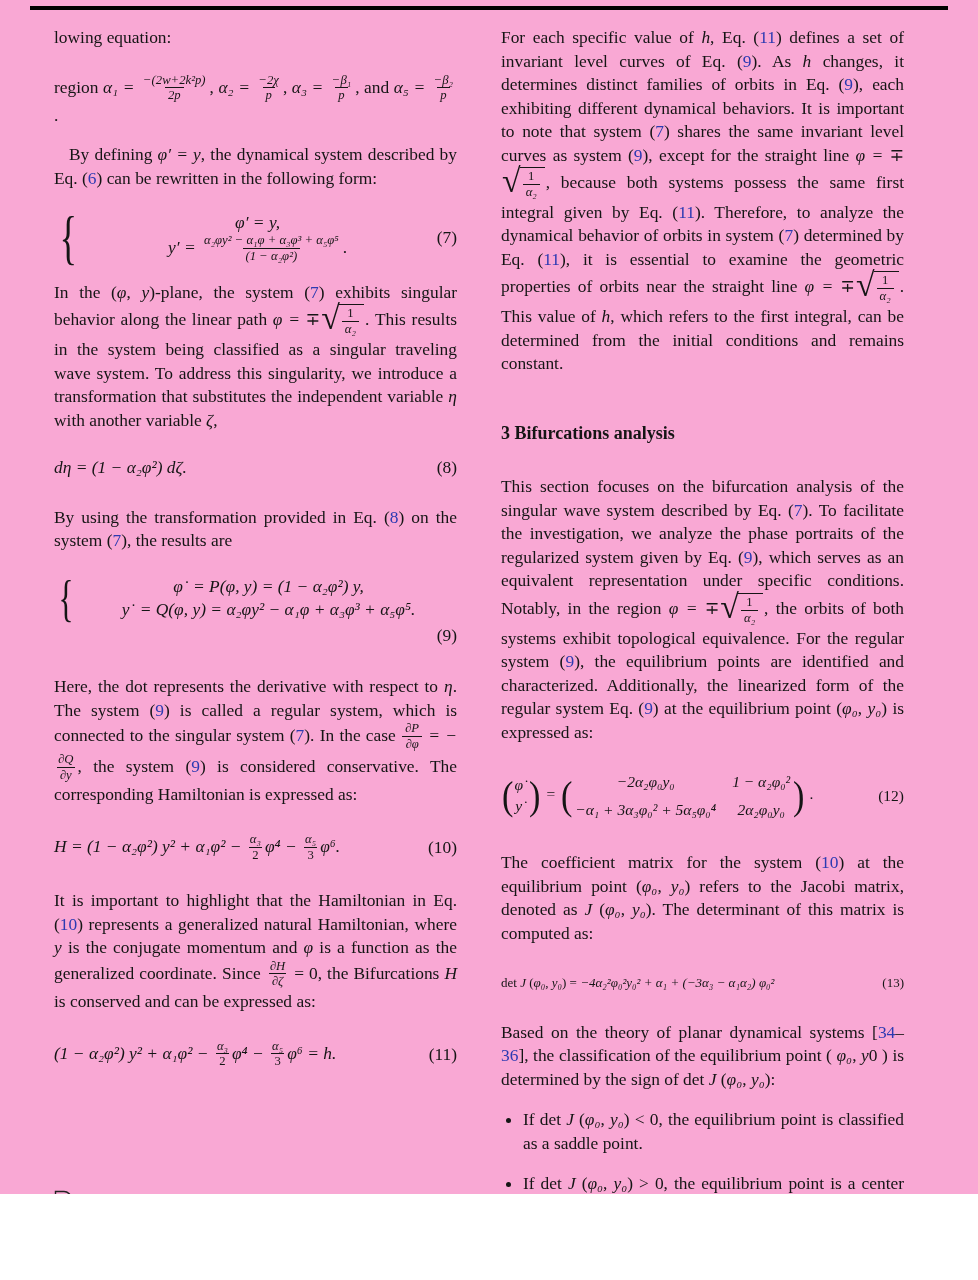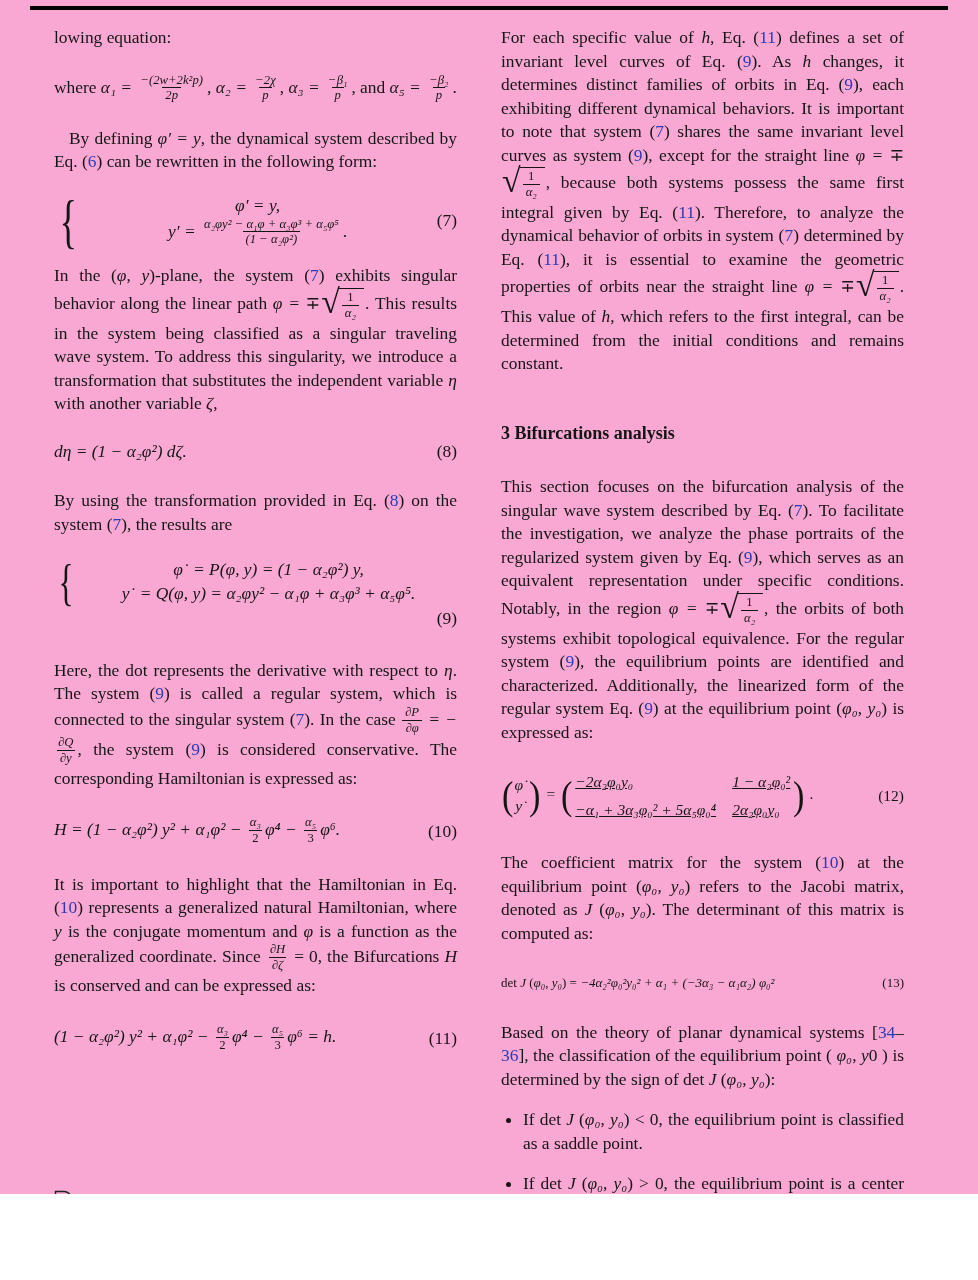--- a/index.html
+++ b/index.html
@@ -48,7 +48,7 @@
   <div class="content">
     <div class="col" id="col-left">
         <p class="para"><span class="r-p">lowing equation:</span></p>
-        <p class="para" style="margin-top: 24px;"><span class="r-p">where </span><span class="r-m">α₁ = </span><span class="frac">
+        <p class="para" style="margin-top: 24px;"><span class="r-p">region </span><span class="r-m">α₁ = </span><span class="frac">
             <span class="fn"><span class="r-m">−(2w+2k²p)</span></span>
             <span class="fd"><span class="r-m">2p</span></span>
           </span><span class="r-p">, </span><span class="r-m">α₂ = </span><span class="frac">

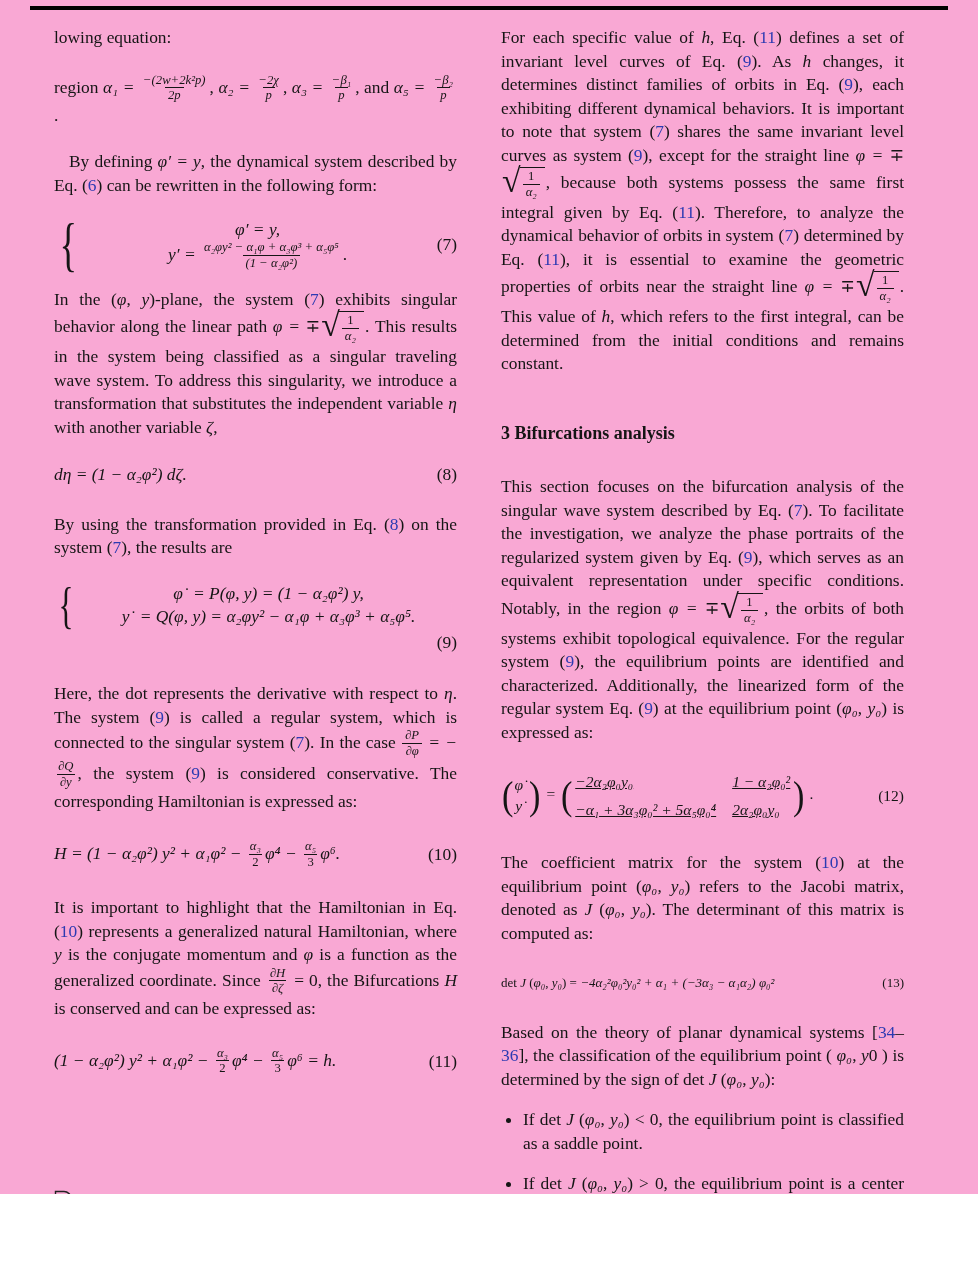--- a/index.html
+++ b/index.html
@@ -61,7 +61,7 @@
             <span class="fn"><span class="r-m">−β₂</span></span>
             <span class="fd"><span class="r-m">p</span></span>
           </span><span class="r-p">.</span></p>
-        <p class="para ind" style="margin-top: 23px;"><span class="r-p">By defining </span><span class="r-m">φ′ = y</span><span class="r-p">, the dynamical system described by Eq. (</span><span class="r-ref">6</span><span class="r-p">) can be rewritten in the following form:</span></p>
+        <p class="para ind" style="margin-top: 16px;"><span class="r-p">By defining </span><span class="r-m">φ′ = y</span><span class="r-p">, the dynamical system described by Eq. (</span><span class="r-ref">6</span><span class="r-p">) can be rewritten in the following form:</span></p>
         <div class="eq braced" style="margin-top: 20px;">
           <div class="eqrow">
             <span class="brace" style="font-size: 3.4em;">{</span>

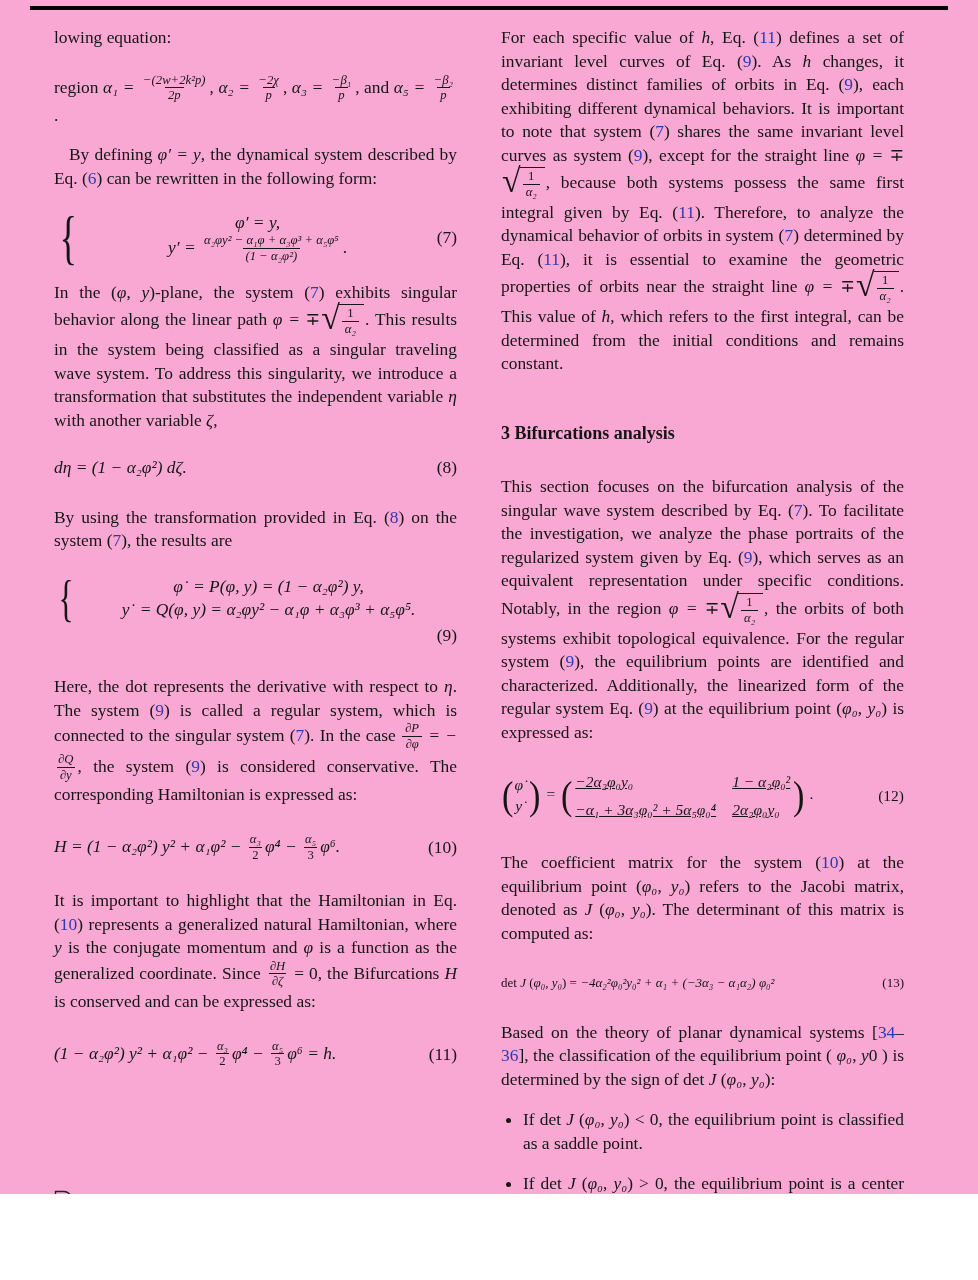--- a/index.html
+++ b/index.html
@@ -34,7 +34,7 @@
   .big{display:inline-block;line-height:0.9;vertical-align:middle;transform:scaleX(0.85);font-weight:300;}
   .stack{display:inline-flex;flex-direction:column;align-items:center;vertical-align:middle;line-height:1.35;text-align:center;}
   .mat{display:inline-grid;vertical-align:middle;column-gap:16px;row-gap:4px;margin:0 2px;}
-  .mcell{white-space:nowrap;text-decoration:underline;}
+  .mcell{text-align:center;white-space:nowrap;}
   .blist{margin:0;padding-left:22px;}
   .blist li{margin-bottom:3px;margin-top:17px;}
   .footer{position:absolute;left:52px;top:1190px;display:flex;align-items:center;gap:7px;}

